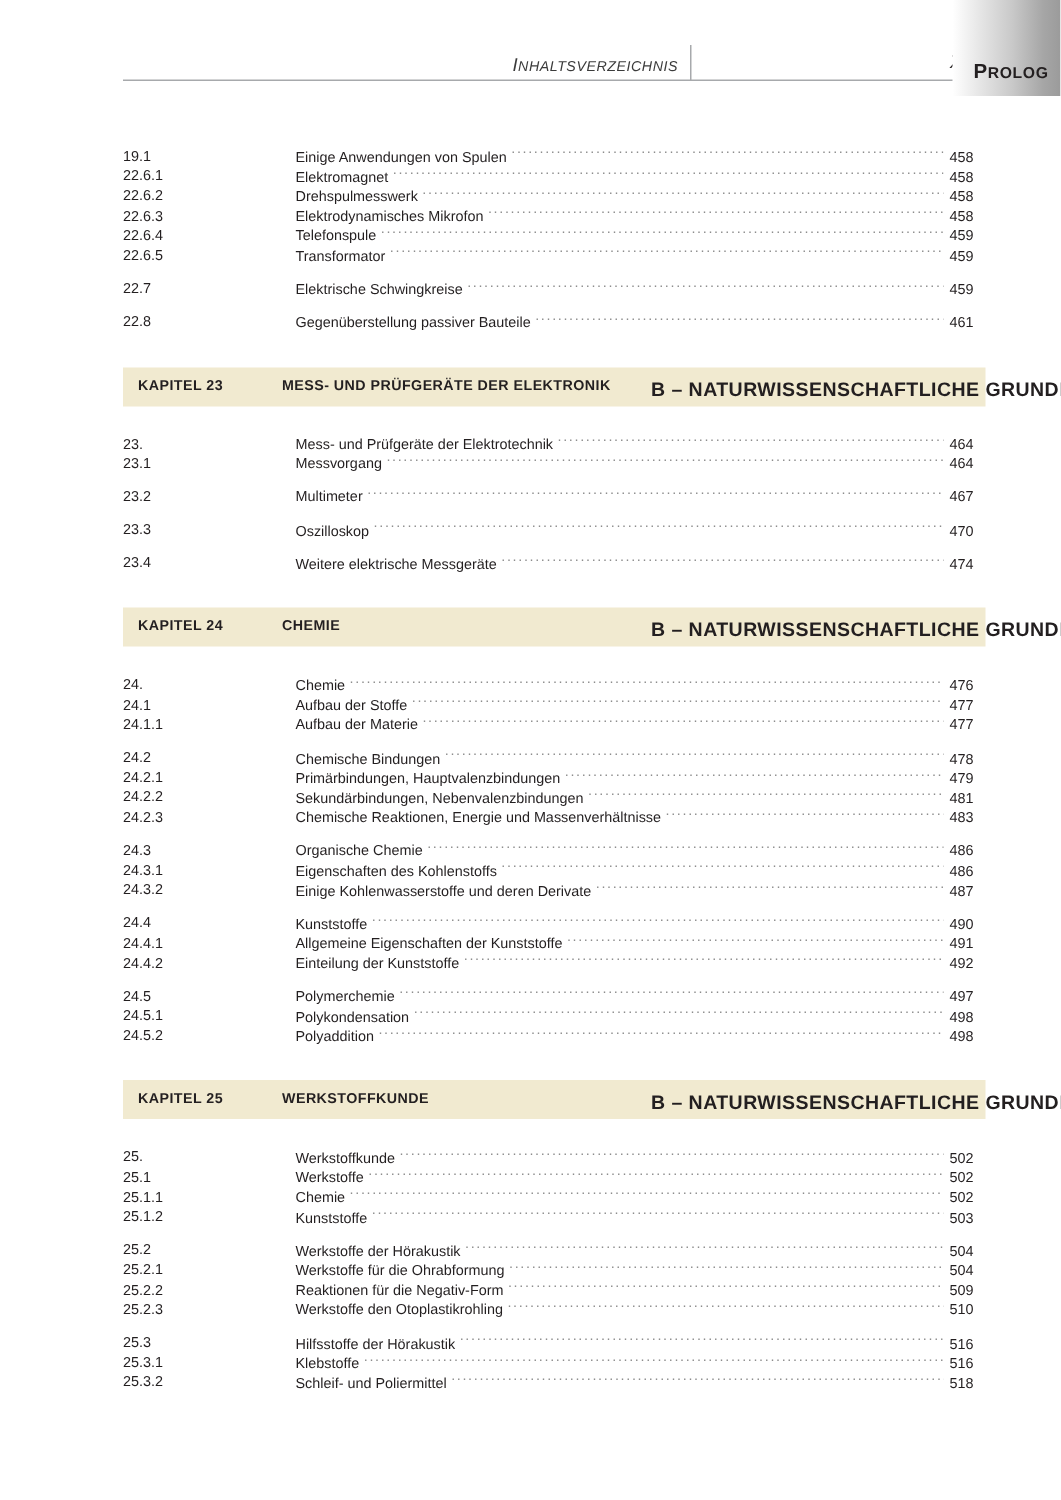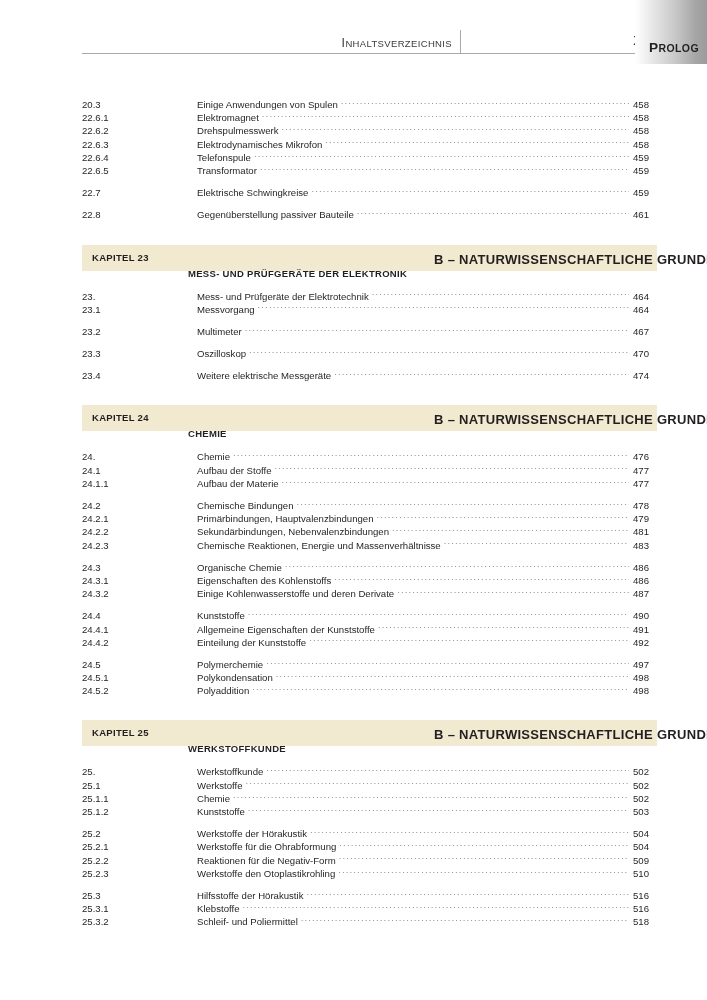--- a/index.html
+++ b/index.html
@@ -23,6 +23,7 @@
     top: 0;
     width: 577px;
     height: 70px;
+    font-style: italic;
   }
   #head-rule {
     position: absolute;

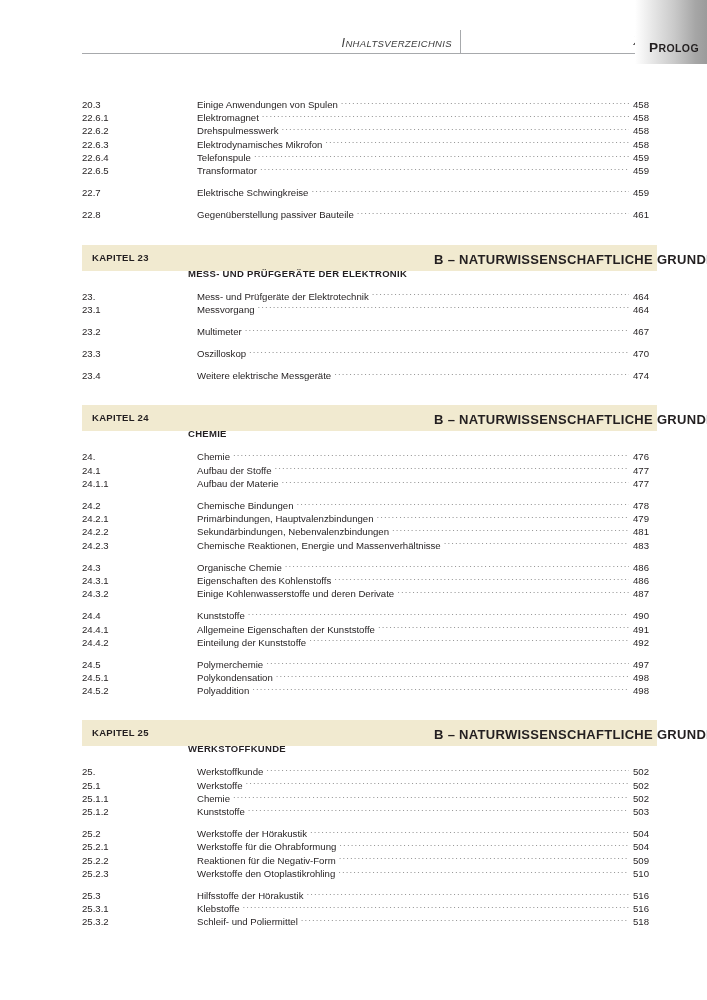--- a/index.html
+++ b/index.html
@@ -212,7 +212,7 @@
 
 <div id="toc">
     <div class="toc-row">
-      <span class="num">20.3</span>
+      <span class="num">19.1</span>
       <span class="body">
         <span class="label">Einige Anwendungen von Spulen</span>
         <span class="leader"></span>

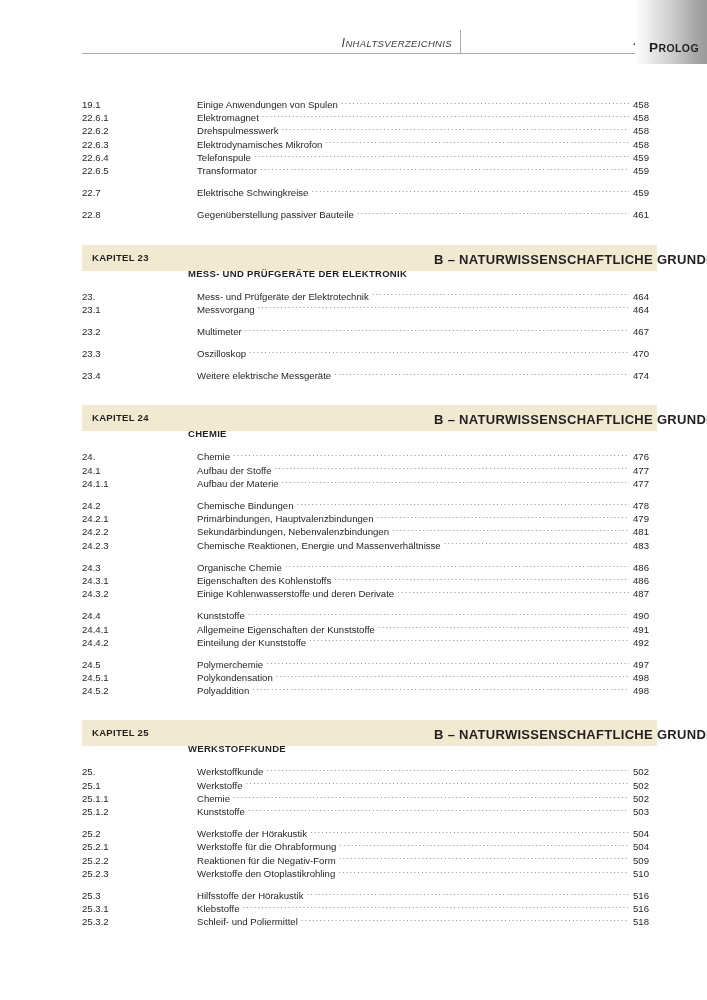--- a/index.html
+++ b/index.html
@@ -124,7 +124,6 @@
     letter-spacing: 0.3px;
     color: #231f20;
     white-space: nowrap;
-    margin-top: 16px;
   }
   .chapter-bar .cb-part {
     position: absolute;

